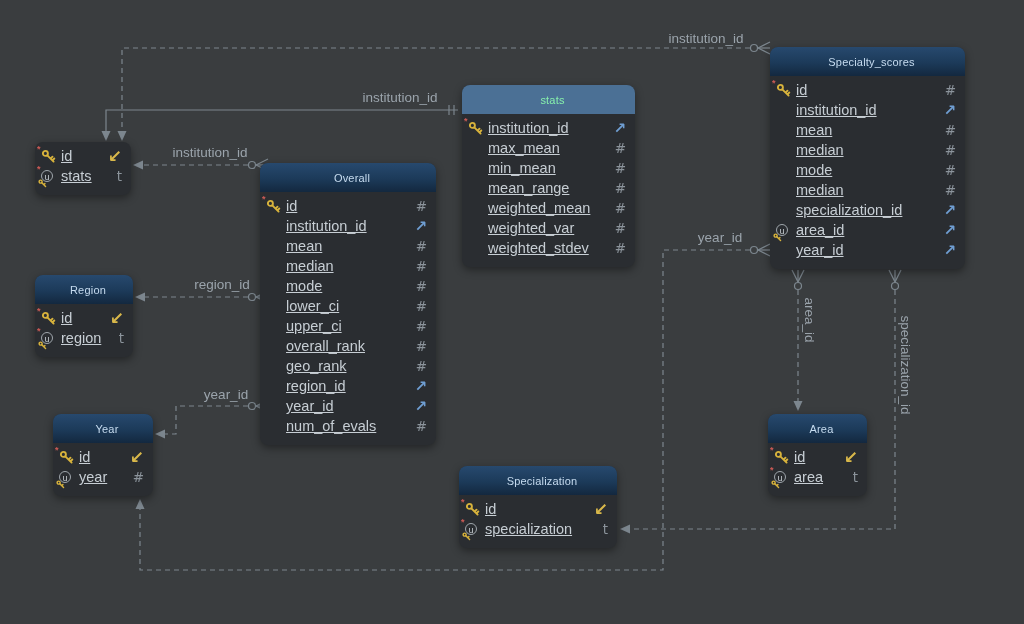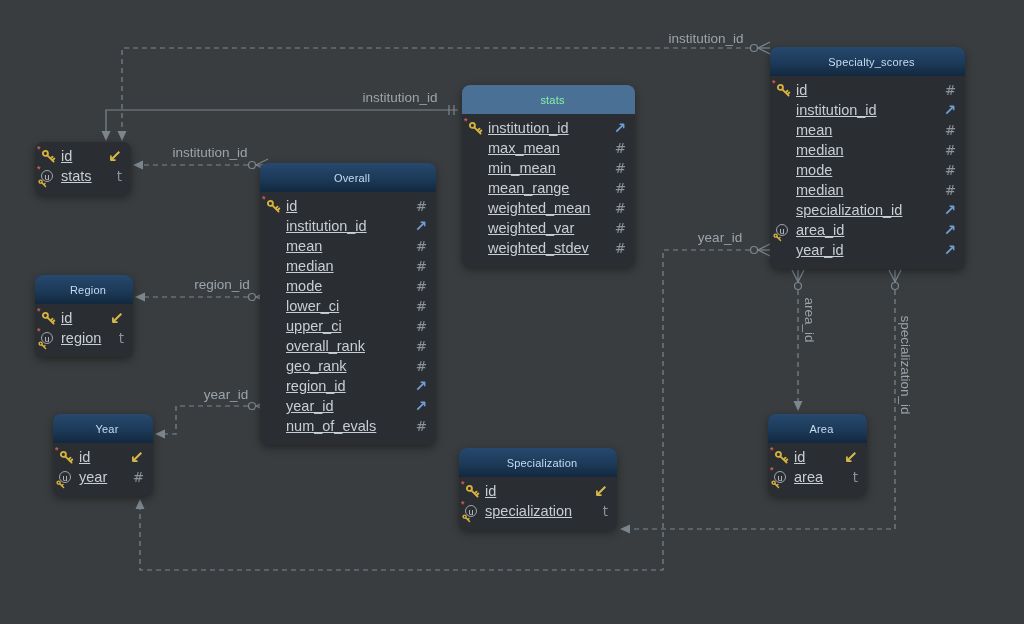--- a/index.html
+++ b/index.html
@@ -420,7 +420,7 @@
         </div>
       </div>
     </div>
-    <div class="table" style="left: 459px; top: 448px; width: 158px;">
+    <div class="table" style="left: 459px; top: 466px; width: 158px;">
       <div class="thead">Specialization</div>
       <div class="tbody">
         <div class="trow">

